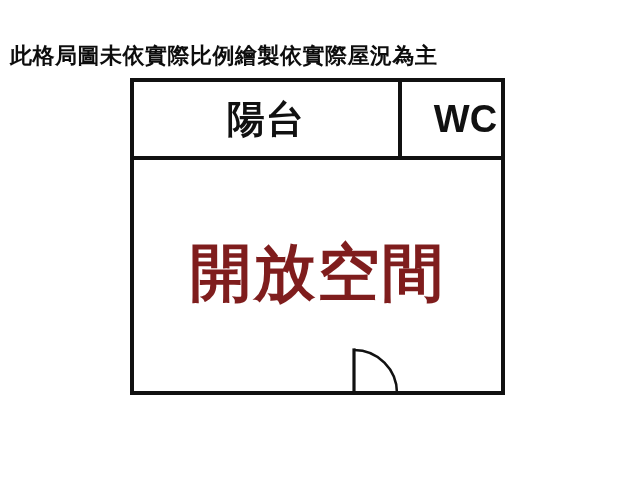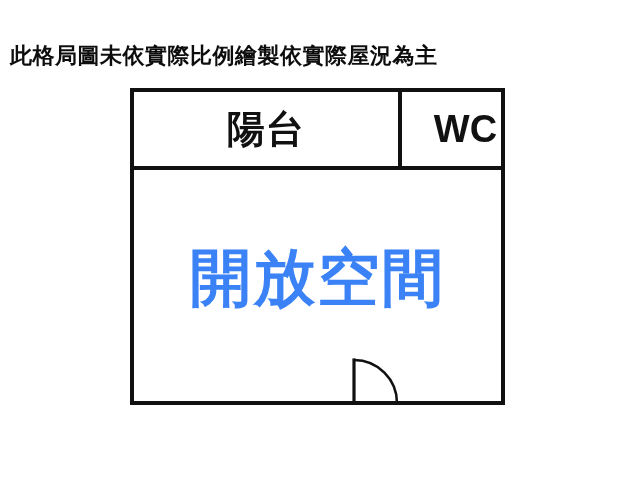--- a/index.html
+++ b/index.html
@@ -44,7 +44,7 @@
   .plan {
     position: absolute;
     left: 130px;
-    top: 88px;
+    top: 78px;
     width: 375px;
     height: 317px;
     box-sizing: border-box;

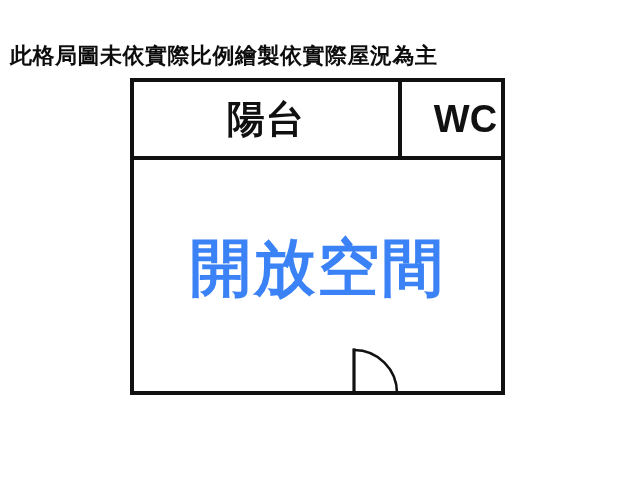--- a/index.html
+++ b/index.html
@@ -113,10 +113,10 @@
     text-align: center;
     font-size: 62px;
     font-weight: 700;
-    color: #3b82f6;
+    color: #7f1d1d;
     letter-spacing: 2px;
     line-height: 1;
-    font-family: Liberation Mono, monospace;
+    font-family: Liberation Sans, sans-serif;
   }
 
   

